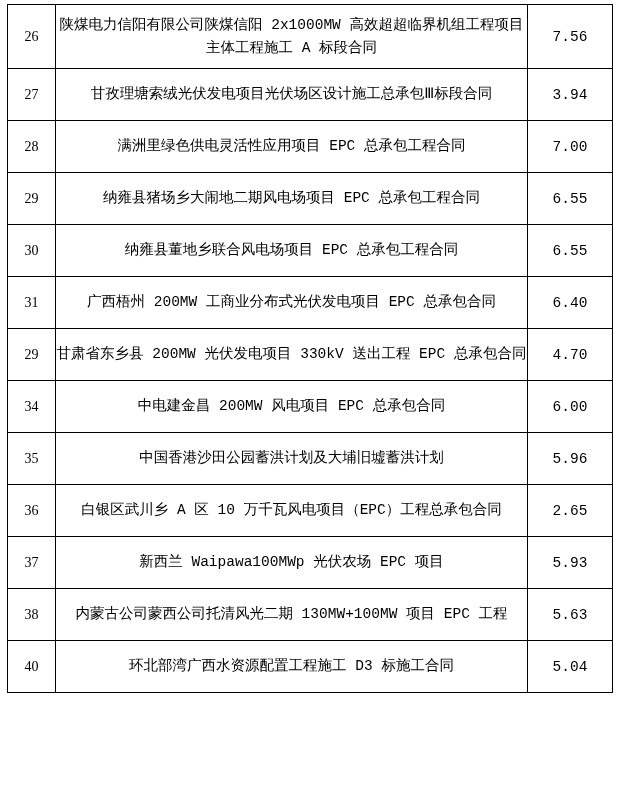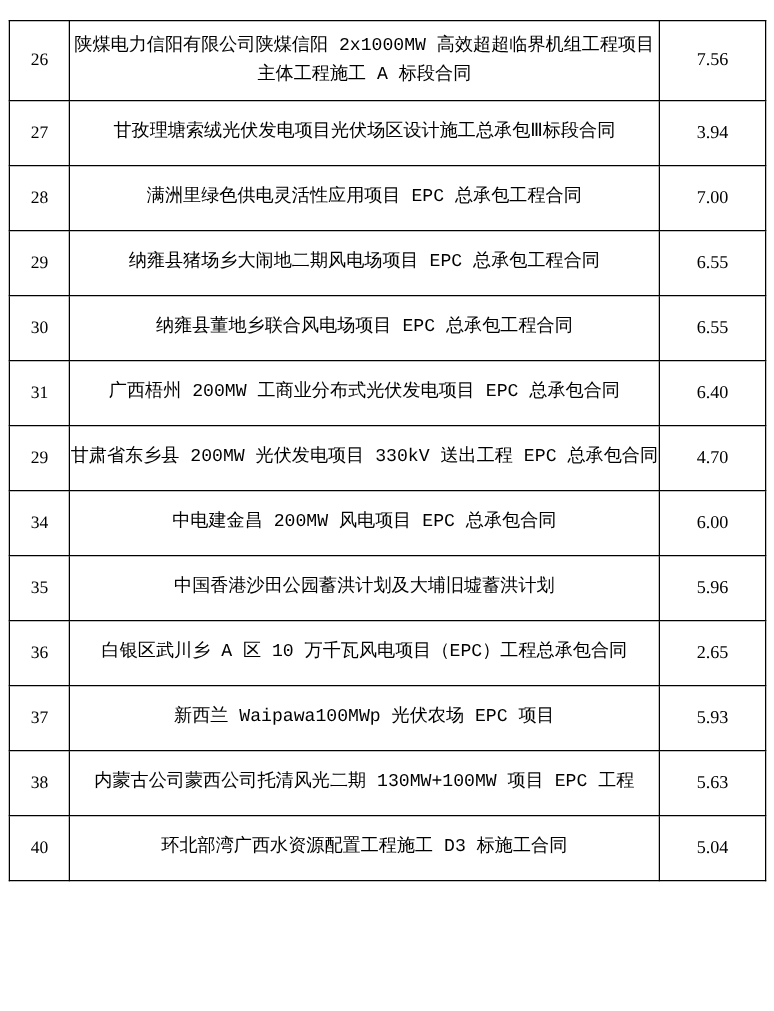--- a/index.html
+++ b/index.html
@@ -23,7 +23,7 @@
   table.contract-table {
     border-collapse: collapse;
     width: 605px;
-    margin: 16px 7px 0 7px;
+    margin: 4px 7px 0 7px;
     table-layout: fixed;
     padding-left: 44px;
   }

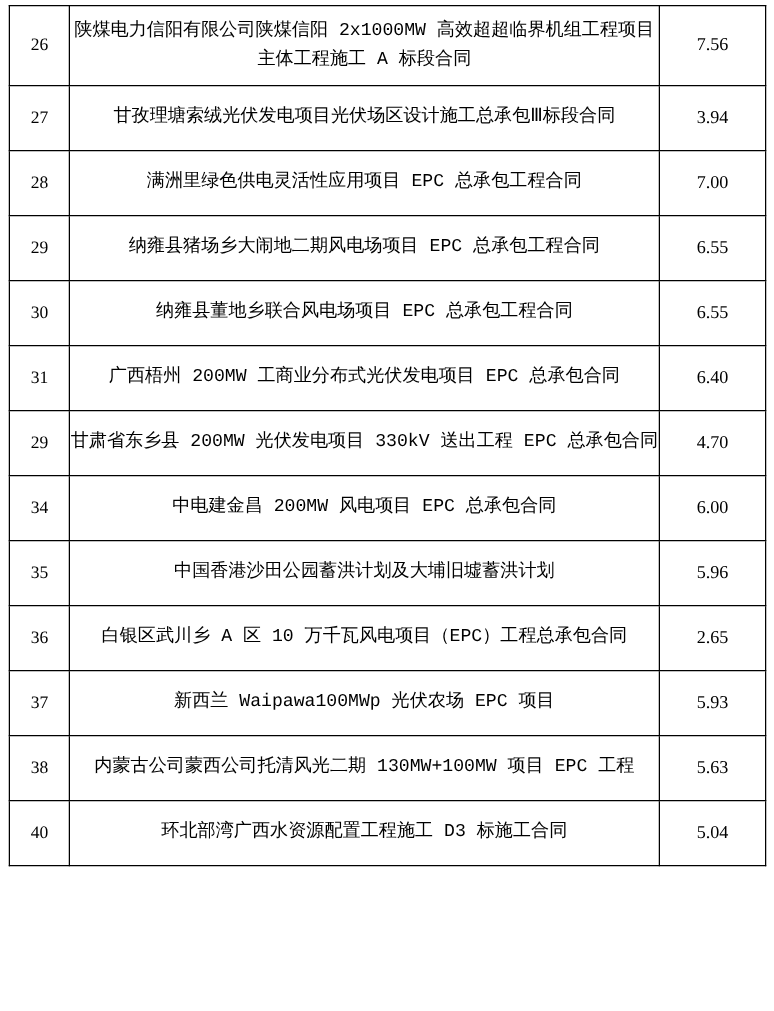--- a/index.html
+++ b/index.html
@@ -49,7 +49,7 @@
   }
   td.amt {
     font-size: 14.5px;
-    font-family: Liberation Serif, serif;
+    font-family: Liberation Mono, monospace;
   }
   tr.row { height: 52px; }
   tr.row-tall { height: 64px; }

